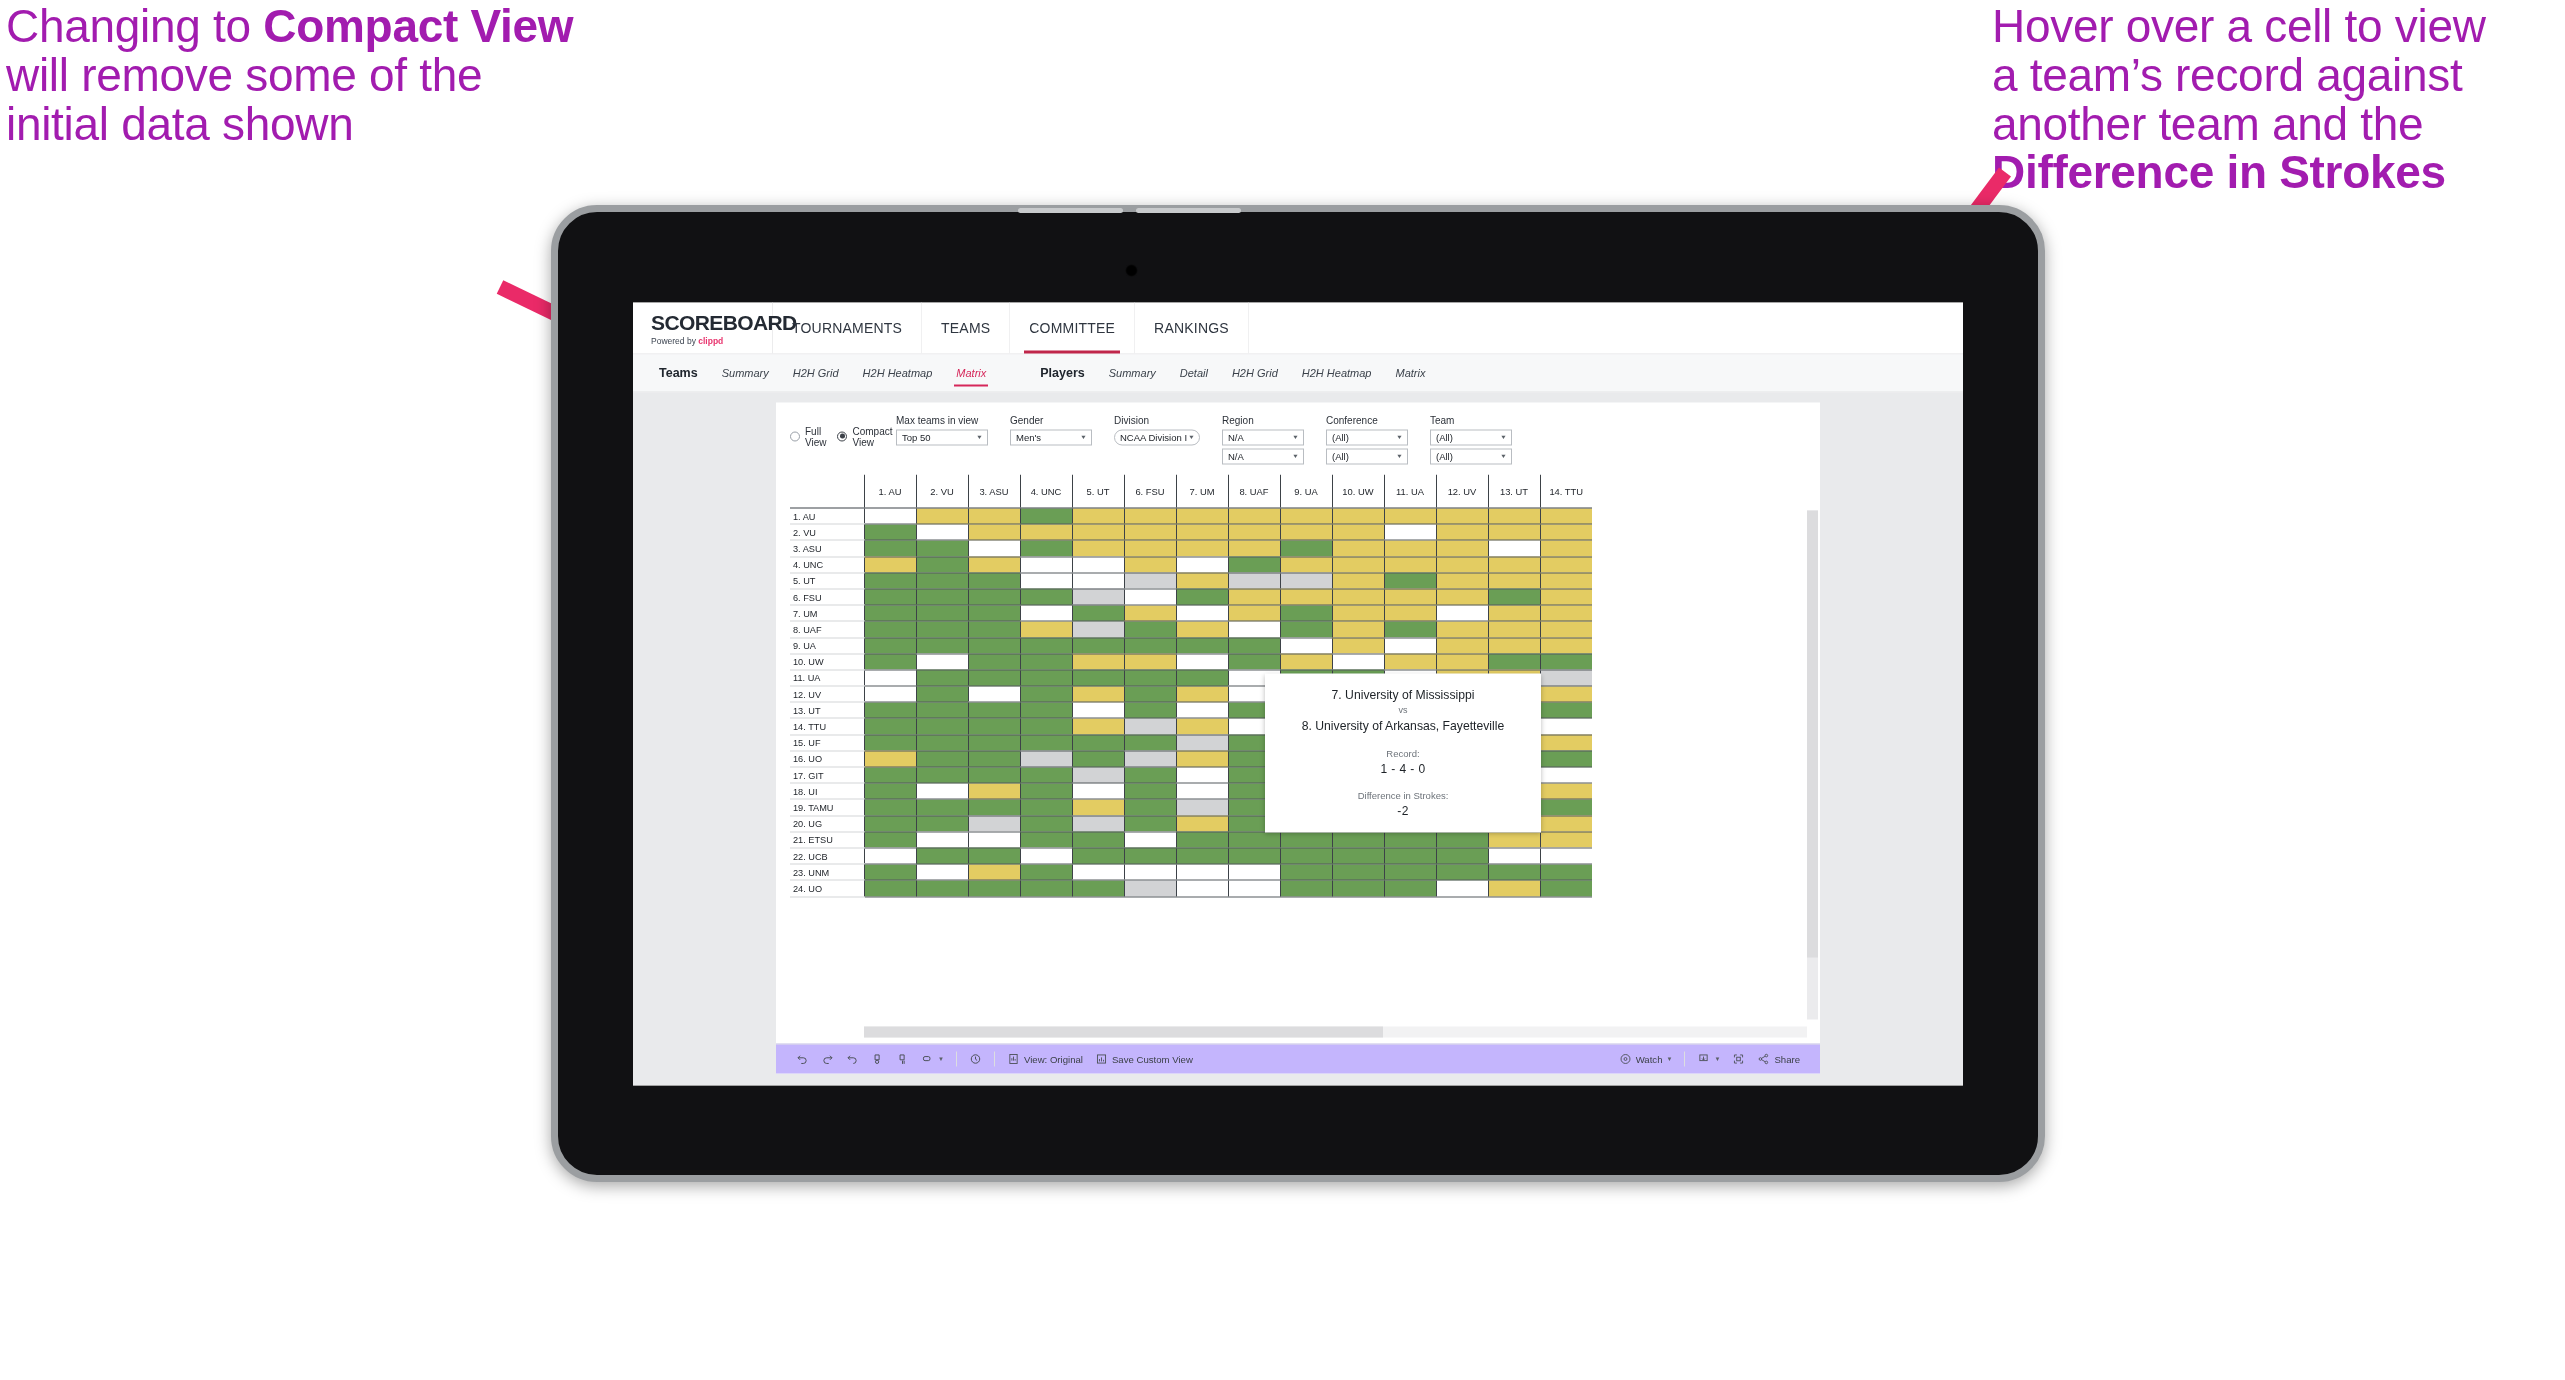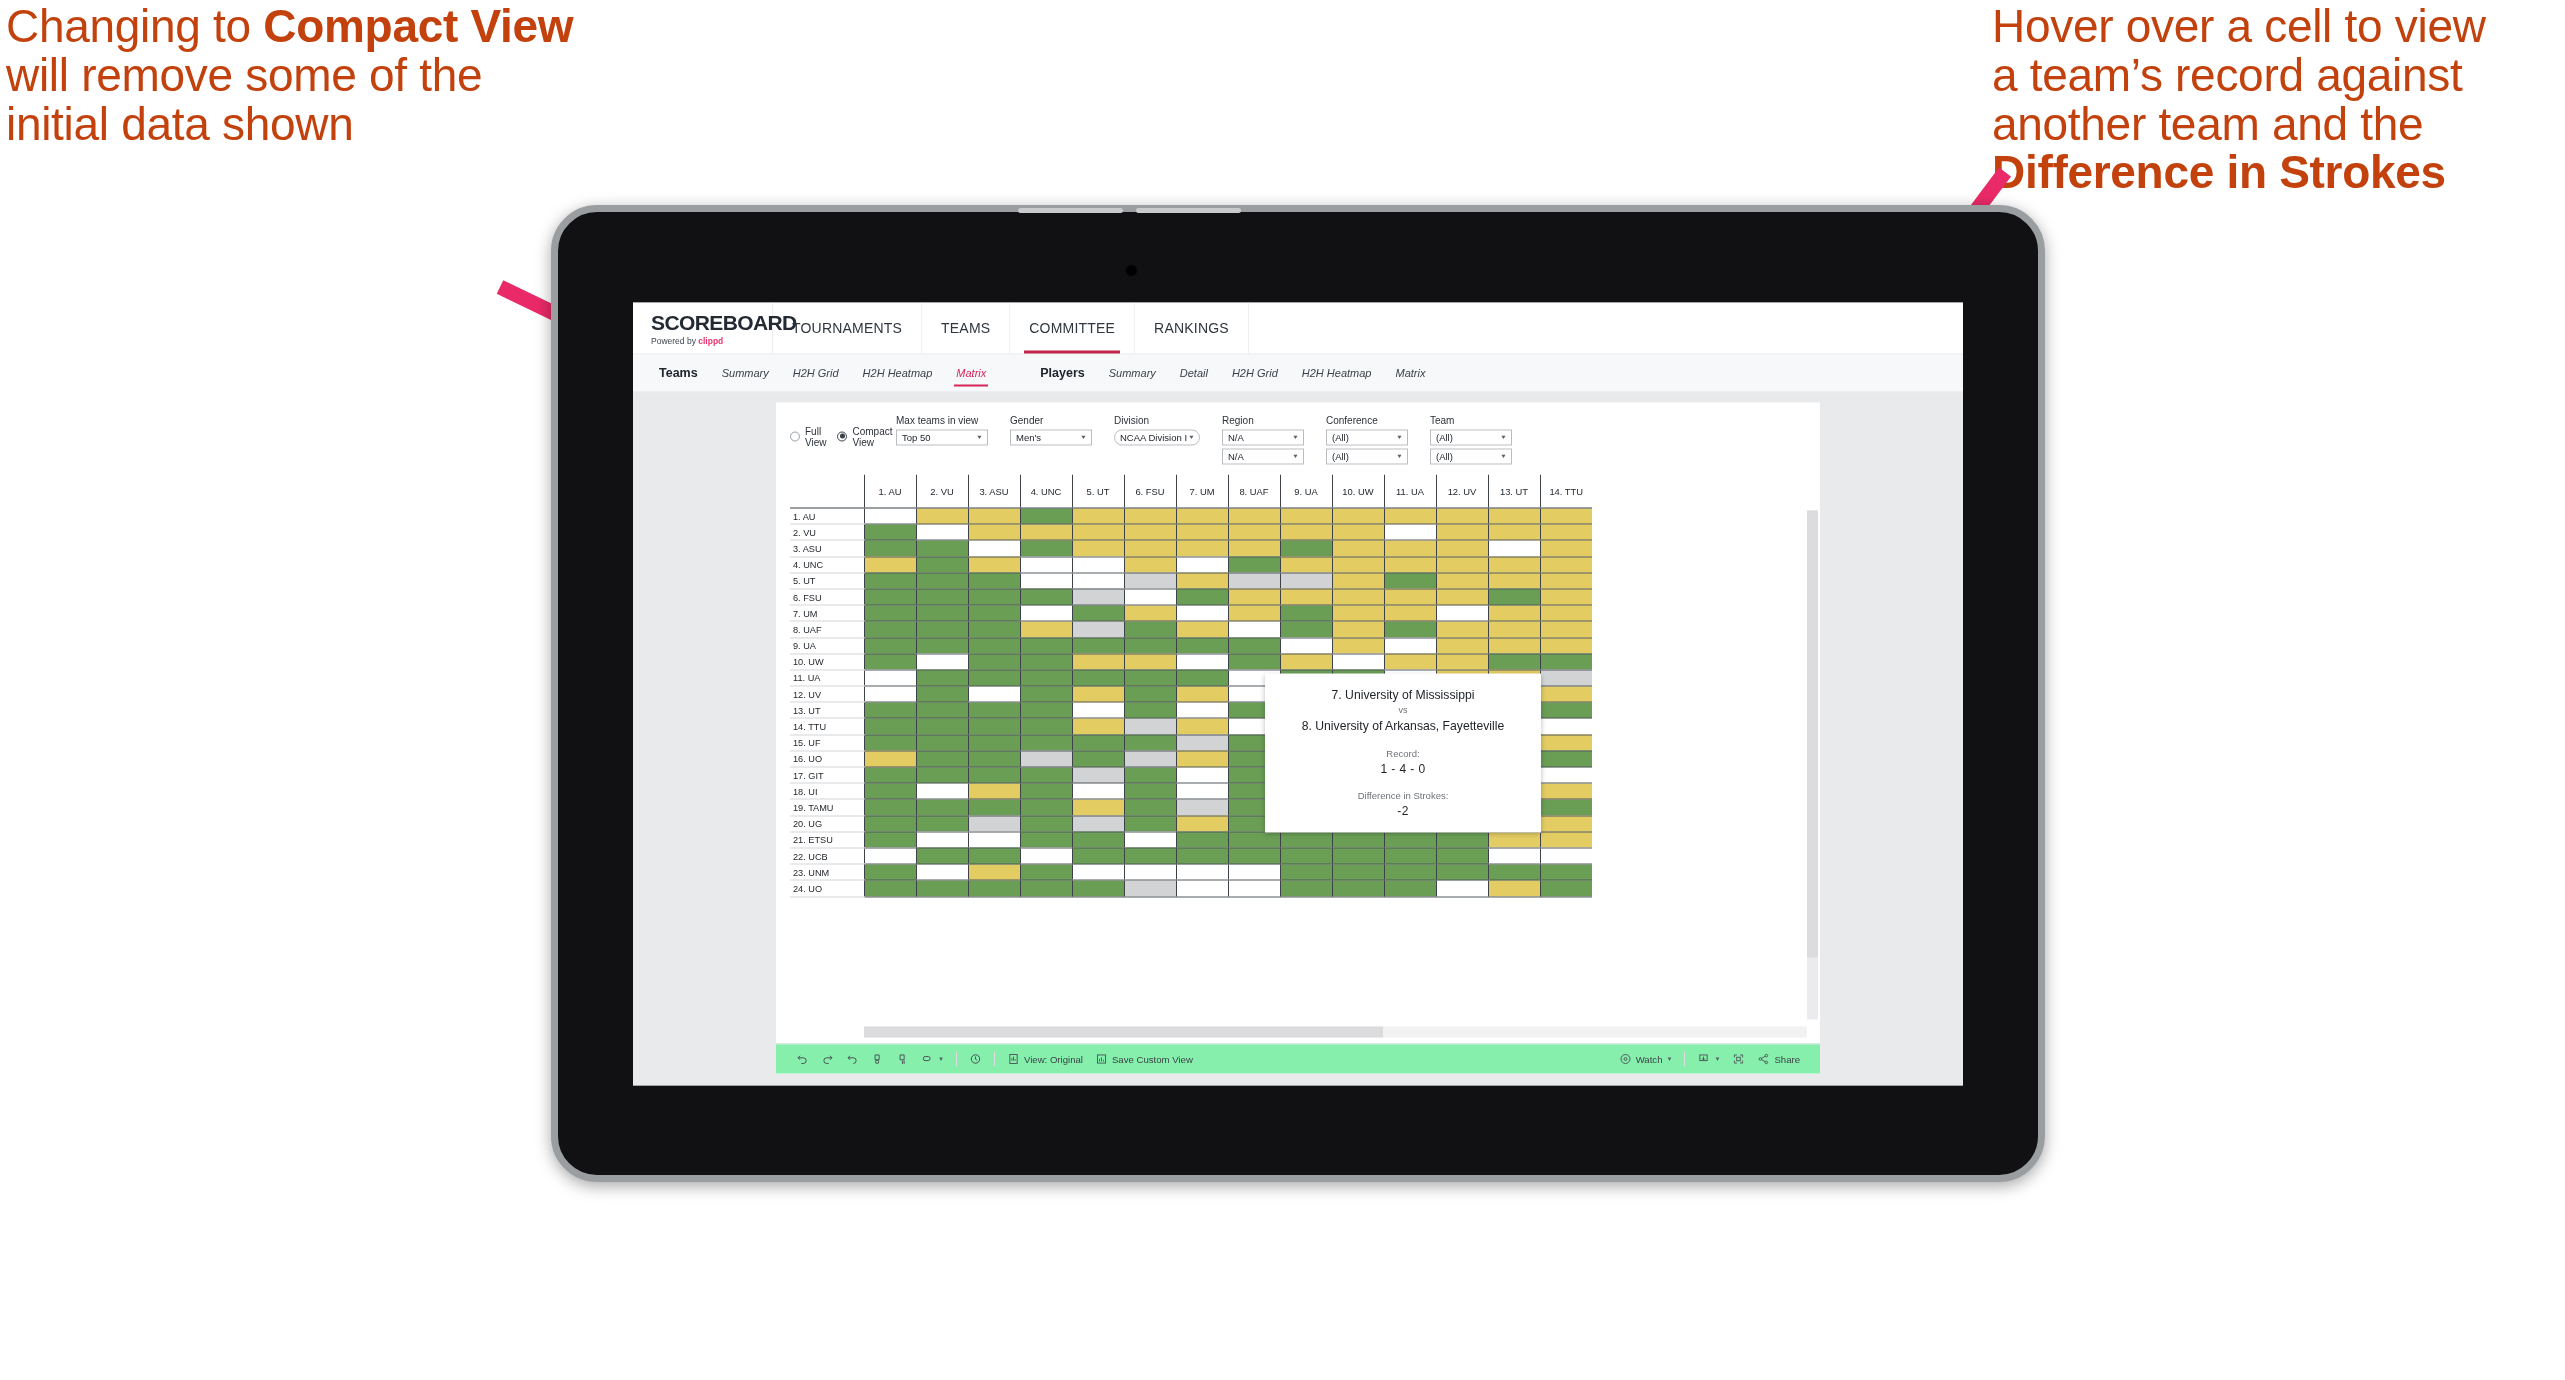--- a/index.html
+++ b/index.html
@@ -16,7 +16,7 @@
     position: absolute;
     font-size: 46px;
     line-height: 1.06;
-    color: #c2410c;
+    color: #a21caf;
     font-weight: 400;
     letter-spacing: -0.3px;
   }

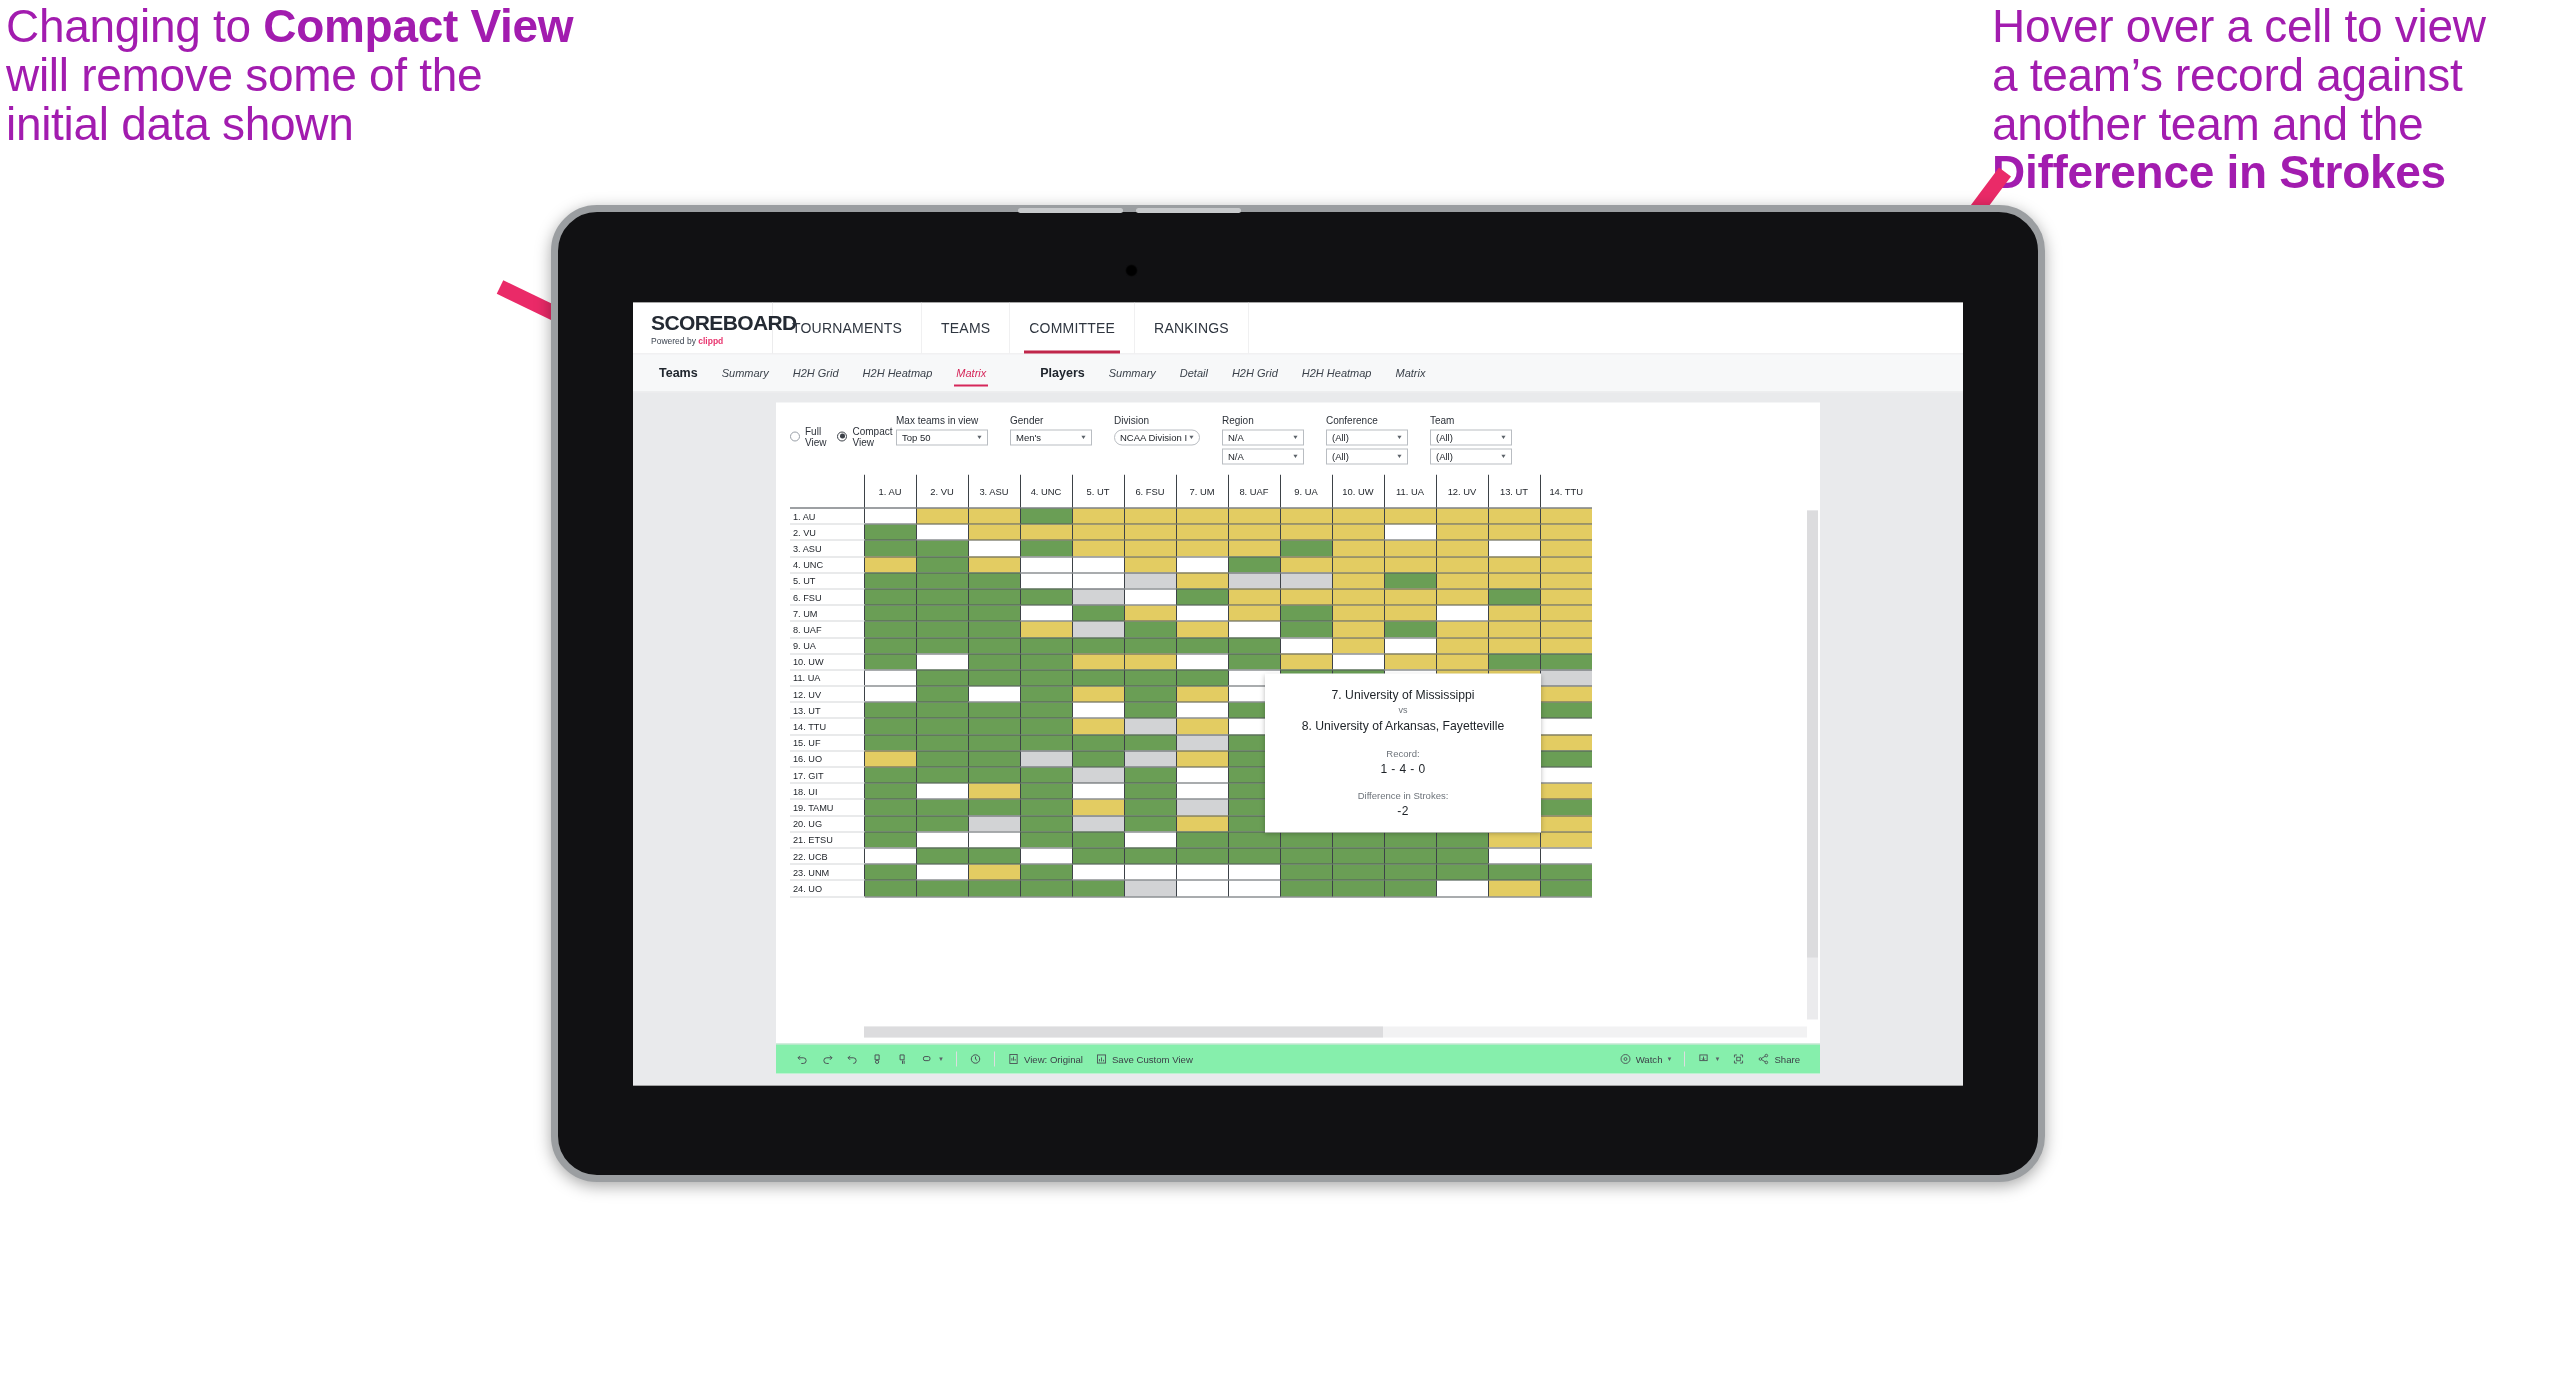--- a/index.html
+++ b/index.html
@@ -155,7 +155,7 @@
 
   
   .toolbar {
-    height:30px; border-top:1px solid #e2e3e5; background:#86efac;
+    height:30px; border-top:1px solid #e2e3e5; background:#c4b5fd;
     display:flex; align-items:center; padding:0 14px; gap:0; font-size:9.6px; color:#3c4148;
   }
   .tb { display:flex; align-items:center; gap:4px; padding:0 6px; color:#3c4148; }

